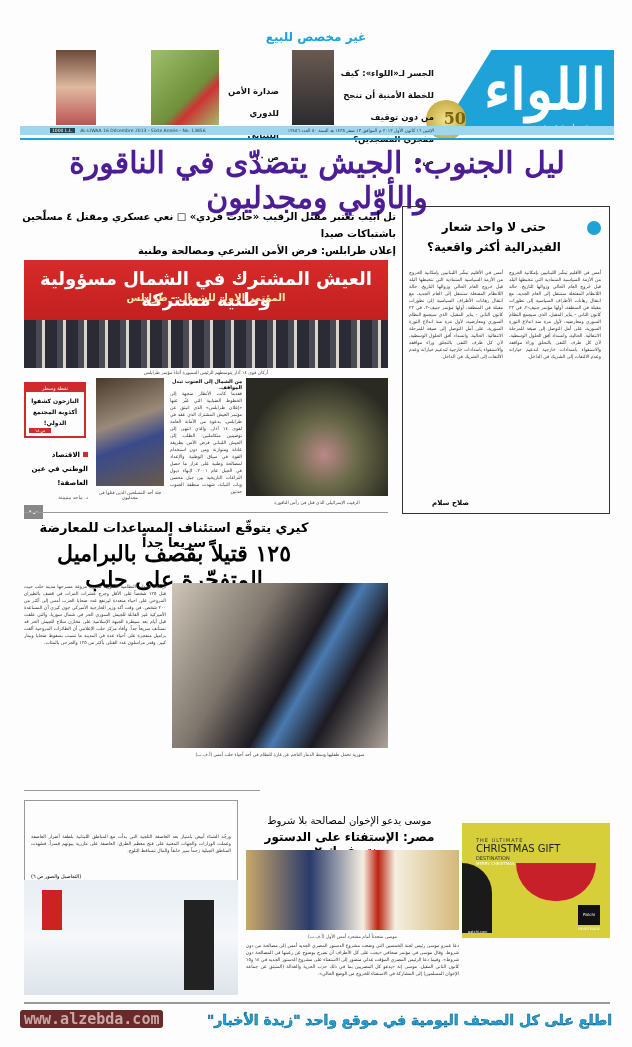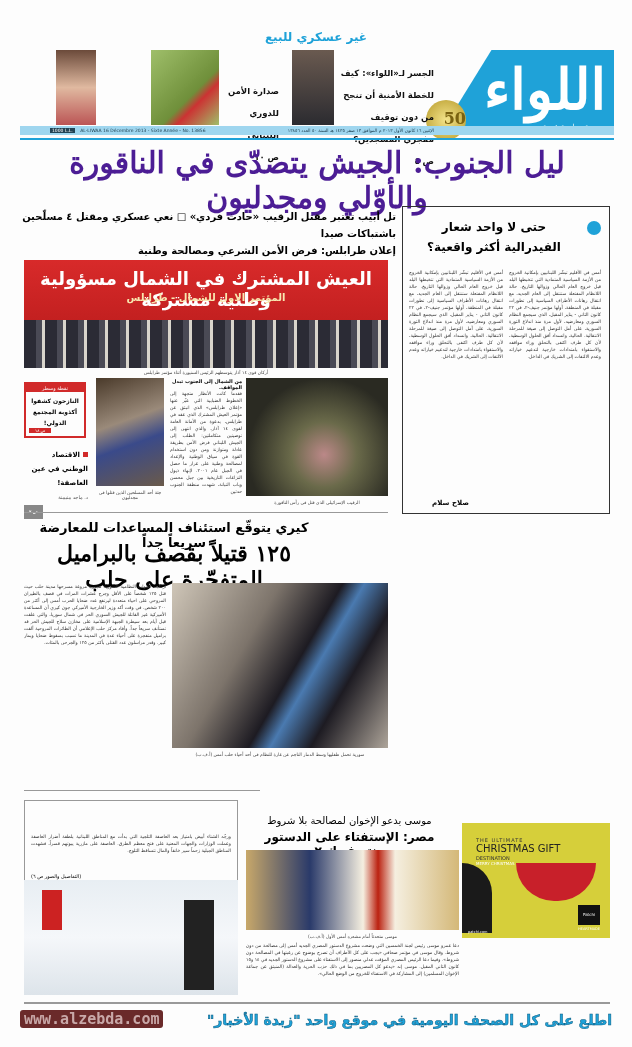--- a/index.html
+++ b/index.html
@@ -55,7 +55,7 @@
 </head>
 <body>
 
-<div class="abs not-for-sale">غير عسكري للبيع</div>
+<div class="abs not-for-sale">غير مخصص للبيع</div>
 
 <div class="abs masthead">
   <div class="logo-box">

